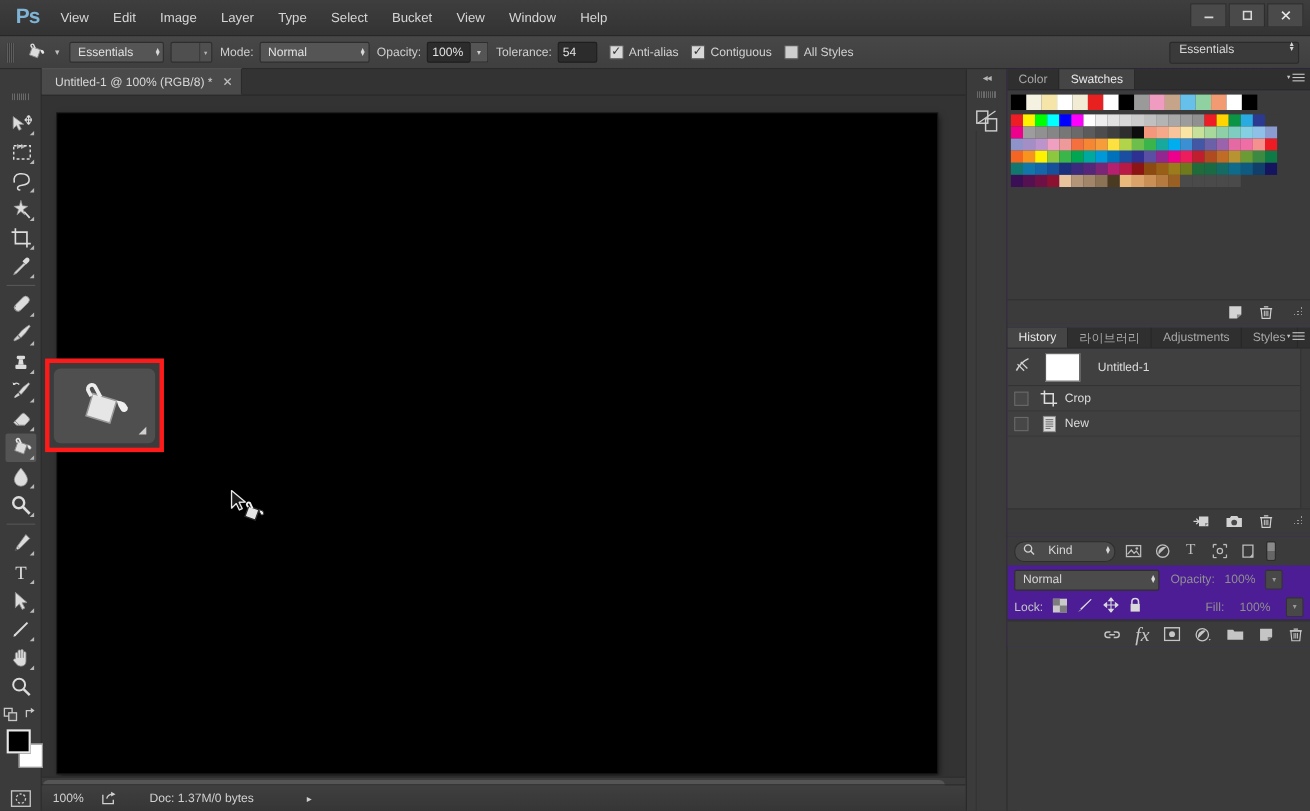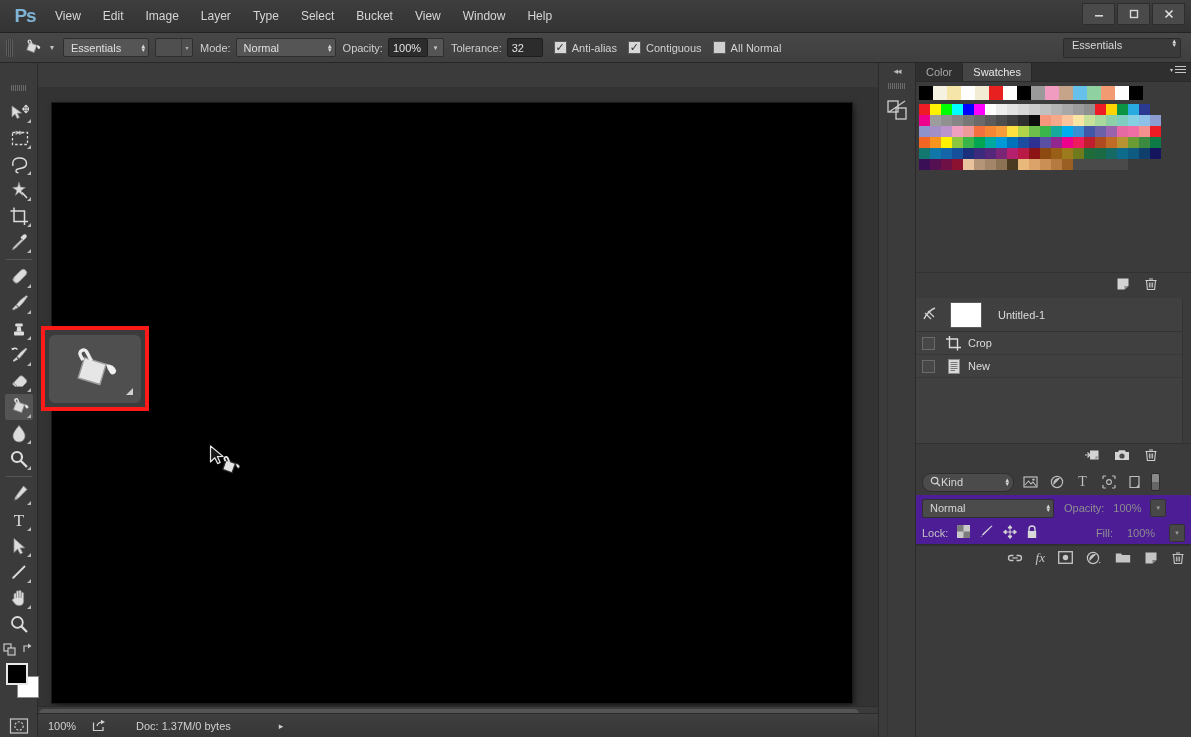--- a/index.html
+++ b/index.html
@@ -452,7 +452,7 @@
     </div>
 
     <span class="opt-label">Tolerance:</span>
-    <div class="opt-input" style="width:36px">32</div>
+    <div class="opt-input" style="width:36px">54</div>
 
     <label class="chk-wrap">
       <span class="chkbox">✓</span>

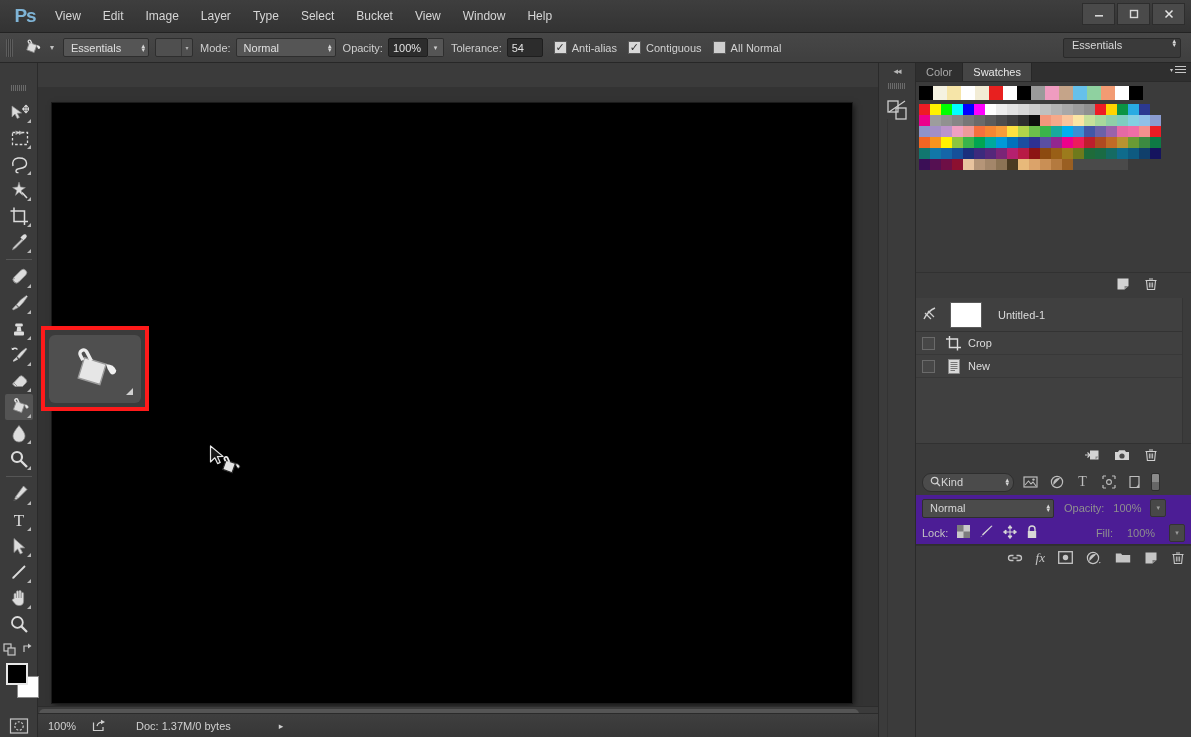--- a/index.html
+++ b/index.html
@@ -466,7 +466,7 @@
 
     <label class="chk-wrap">
       <span class="chkbox off"></span>
-      <span class="chk-label">All Normal</span>
+      <span class="chk-label">All Styles</span>
     </label>
 
     <div class="ws-select">

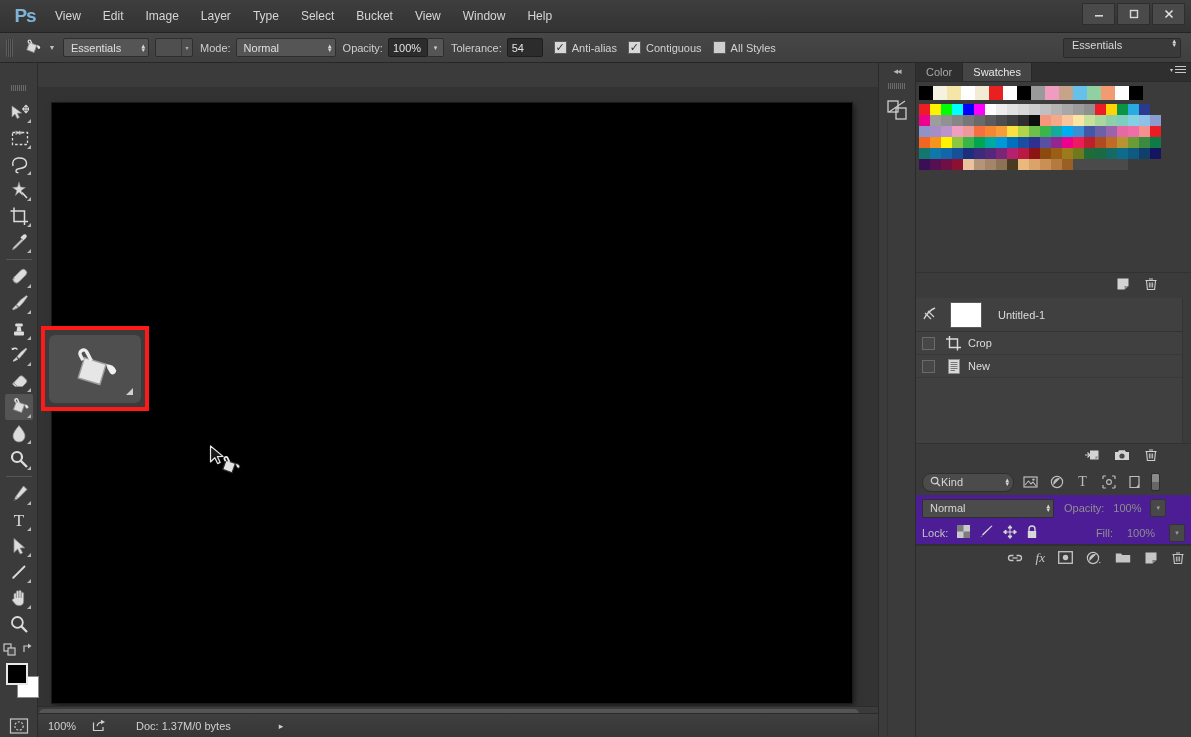--- a/index.html
+++ b/index.html
@@ -655,6 +655,12 @@
 
   </div>
 
+  <div class="doc-tabbar">
+    <div class="doc-tab">
+      <span>Untitled-1 @ 100% (RGB/8) *</span>
+      <span class="close-x">✕</span>
+    </div>
+  </div>
 
   <div class="canvas-area">
     <div class="canvas-doc"></div>

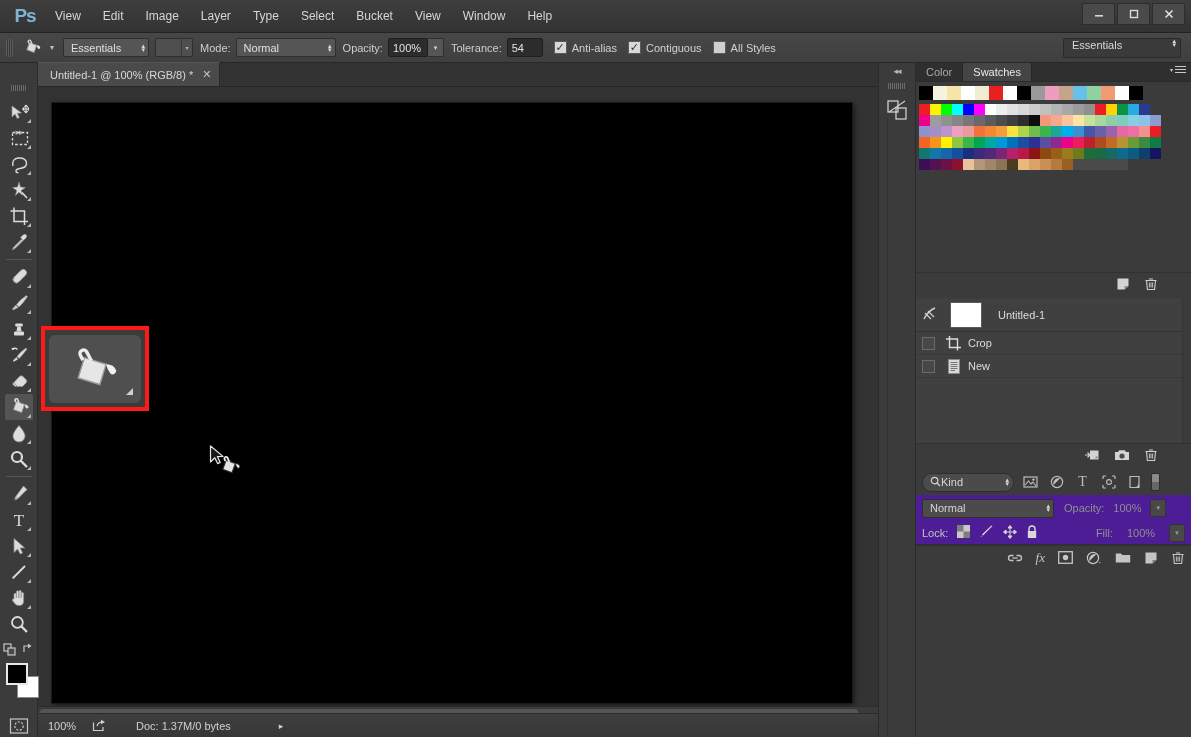--- a/index.html
+++ b/index.html
@@ -883,6 +883,20 @@
     <div class="panel-divider"></div>
 
     <div class="panel">
+      <div class="panel-tabs" id="hist-tabs">
+          <div class="ptab active">History</div>
+          <div class="ptab">라이브러리</div>
+          <div class="ptab">Adjustments</div>
+          <div class="ptab">Styles</div>
+          <div class="panel-menu">
+            <span class="pm-caret">▾</span>
+            <span class="pm-lines">
+              <i></i>
+              <i></i>
+              <i></i>
+            </span>
+          </div>
+        </div>
       <div class="hist-body">
         <div class="hist-snap">
           <span>

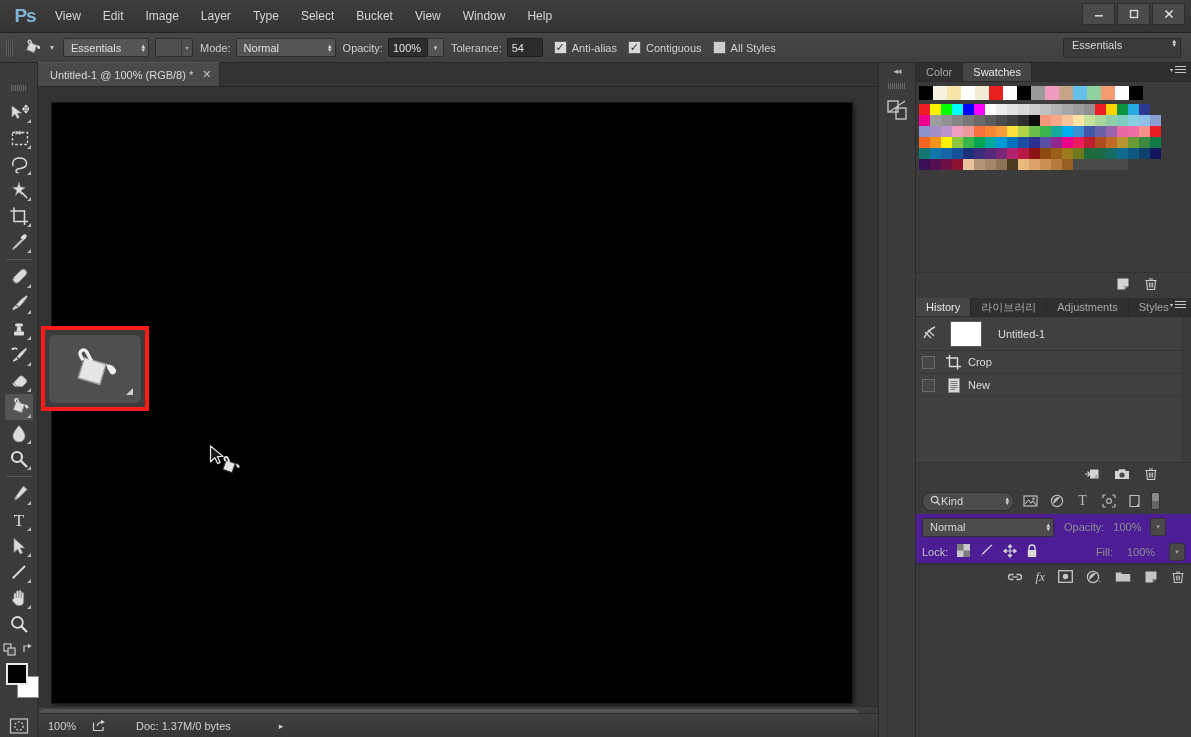--- a/index.html
+++ b/index.html
@@ -307,7 +307,7 @@
     border-radius: 9px; display: flex; align-items: center; padding: 0 4px 0 7px;
     font-size: 11px; color: #d6d6d6; cursor: pointer;
   }
-  .kind-select .txt { flex: 1; margin-left: 0; }
+  .kind-select .txt { flex: 1; margin-left: 12px; }
   .lyr-fico { width: 19px; height: 19px; display: flex; align-items: center; justify-content: center; cursor: pointer; }
   .lyr-toggle {
     width: 9px; height: 18px; background: linear-gradient(#8a8a8a 50%, #666 50%);

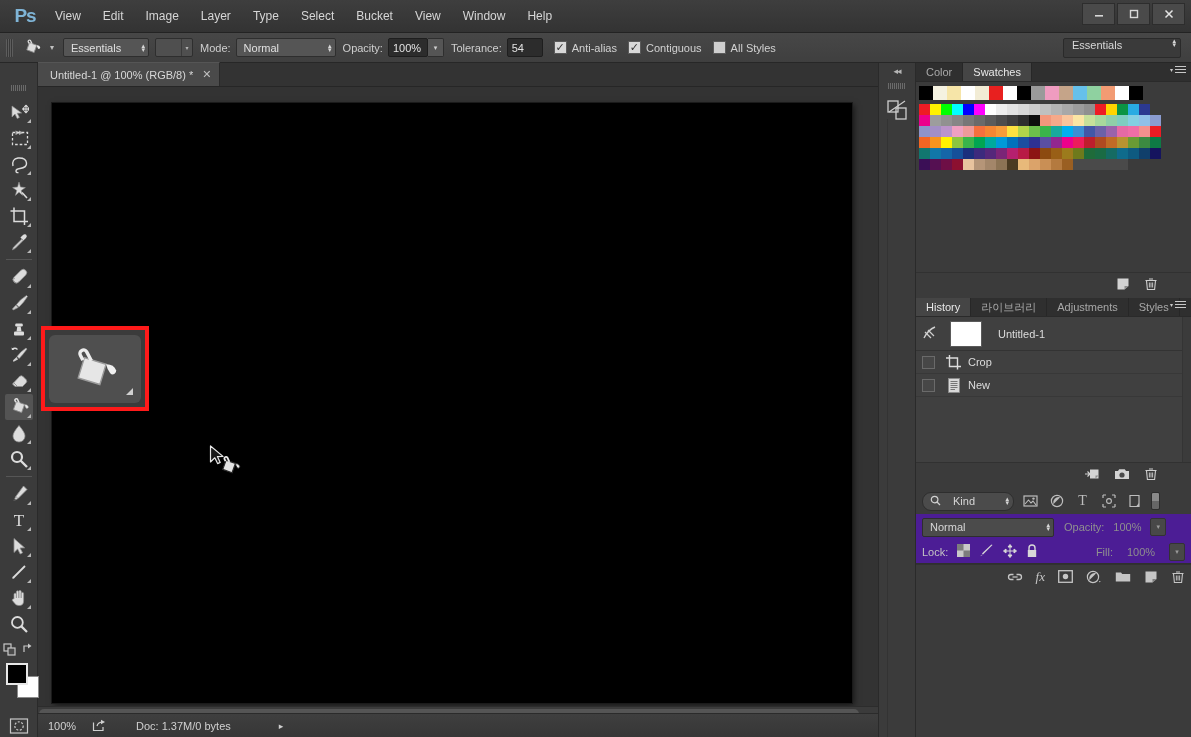--- a/index.html
+++ b/index.html
@@ -1061,7 +1061,7 @@
           </svg>
         </div>
         <div class="pf-btn">
-          <span style="font-family:'Liberation Serif',serif;font-style:italic;font-size:13px;color:#c5c5c5;line-height:1">fx</span>
+          <span style="font-family:'Liberation Serif',serif;font-style:italic;font-size:18px;color:#c5c5c5;line-height:1">fx</span>
         </div>
         <div class="pf-btn">
           <svg width="15" height="13" viewBox="0 0 15 13">

